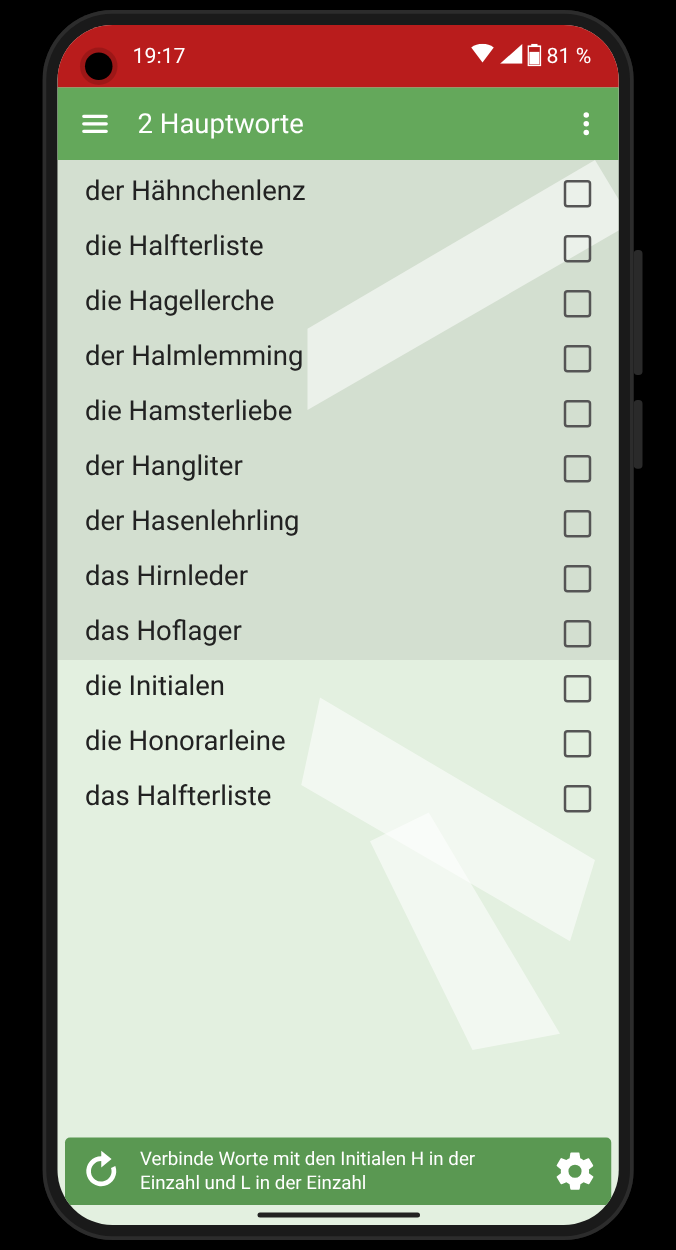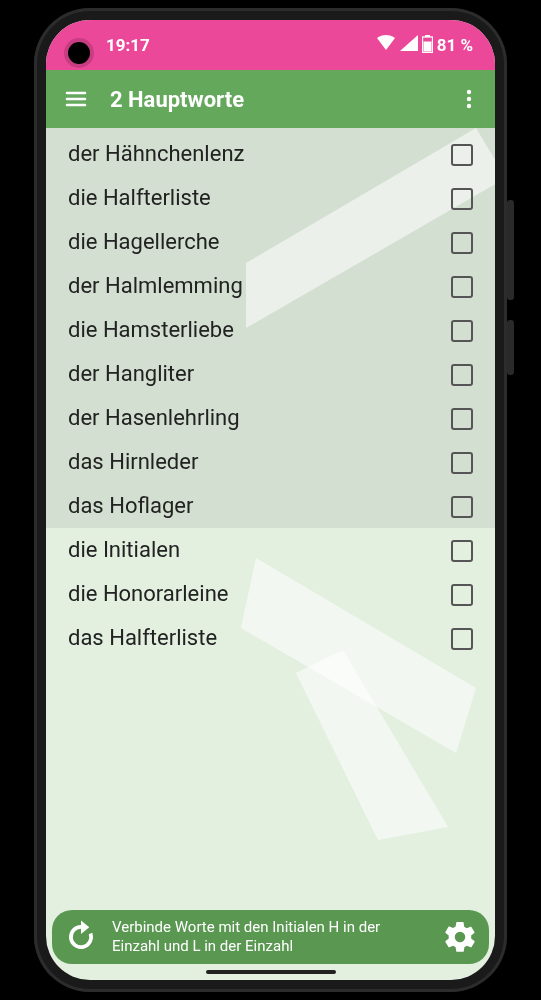--- a/index.html
+++ b/index.html
@@ -48,14 +48,14 @@
   
   .status-bar {
     height: 50px;
-    background: #ec4899;
+    background: #b91c1c;
     color: #fff;
     display: flex;
     align-items: center;
     justify-content: space-between;
     padding: 0 22px 0 60px;
     font-size: 17px;
-    font-weight: 700;
+    font-weight: 400;
   }
   .status-right { display: flex; gap: 4px; }
   .status-right svg { display: block; }

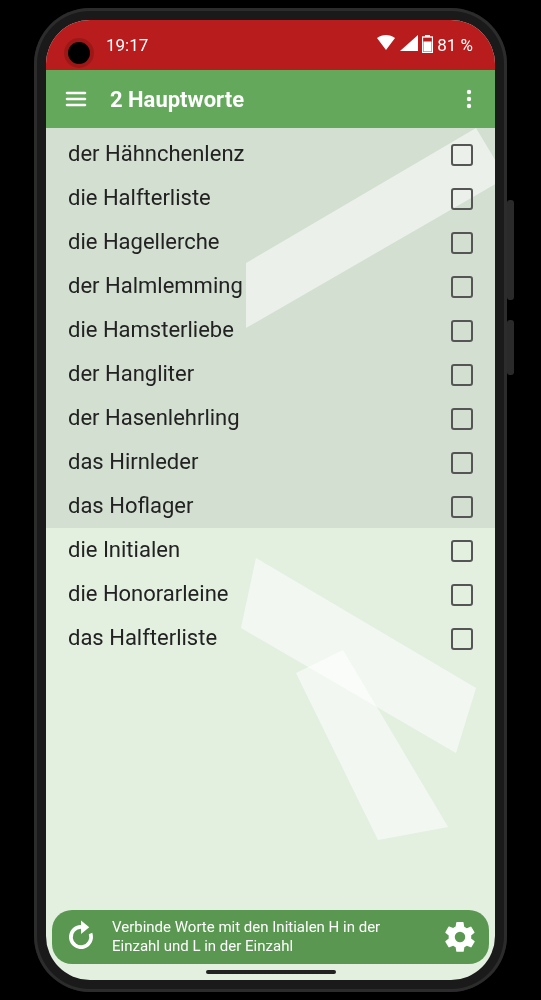--- a/index.html
+++ b/index.html
@@ -69,7 +69,7 @@
     padding: 0 10px 0 14px;
     gap: 18px;
     font-size: 22px;
-    font-weight: 700;
+    font-weight: 400;
   }
   .hamburger, .kebab {
     width: 32px;

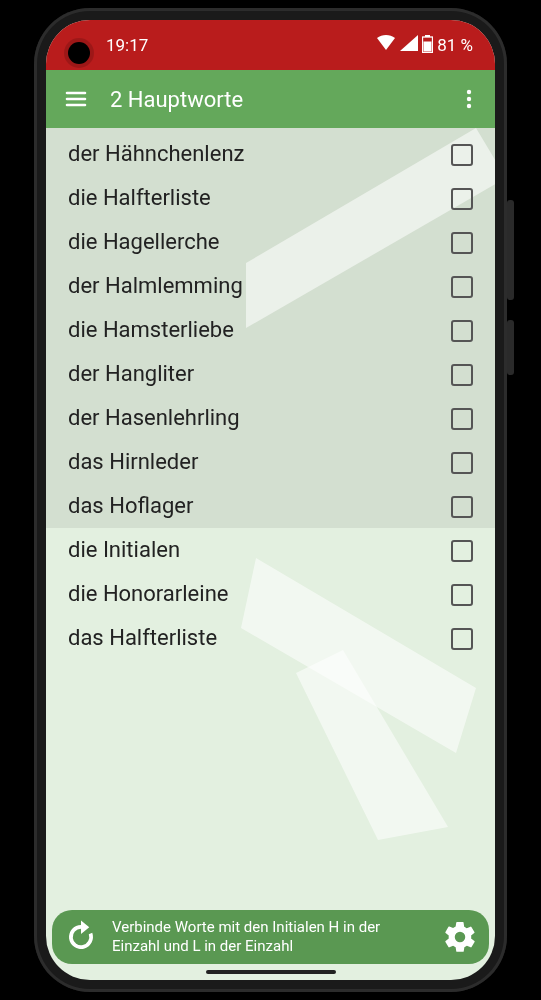--- a/index.html
+++ b/index.html
@@ -119,7 +119,7 @@
   }
   .bottom-bar {
     background: #5a9852;
-    border-radius: 20px;
+    border-radius: 4px;
     display: flex;
     align-items: center;
     padding: 6px 8px;

